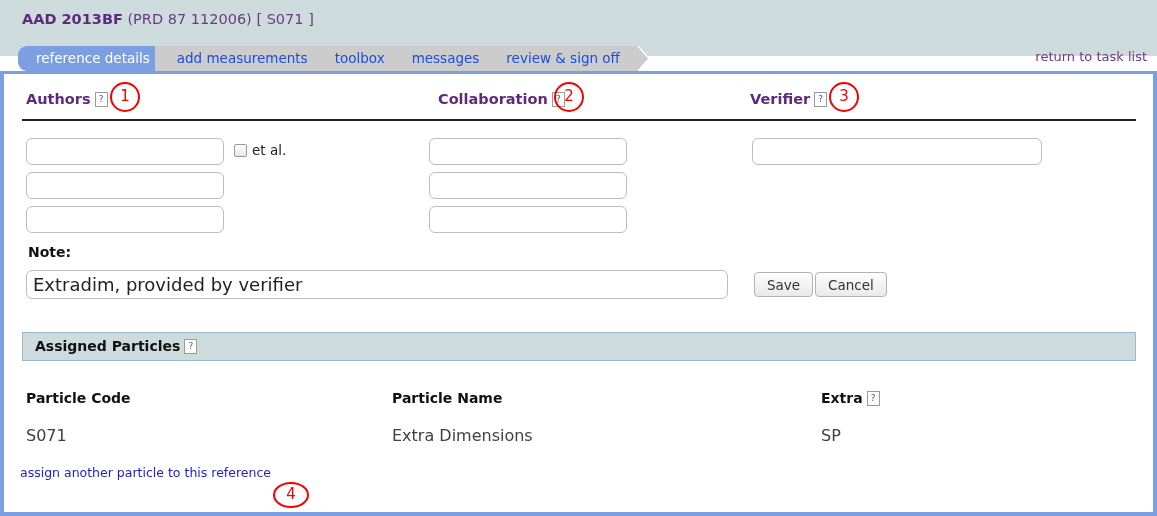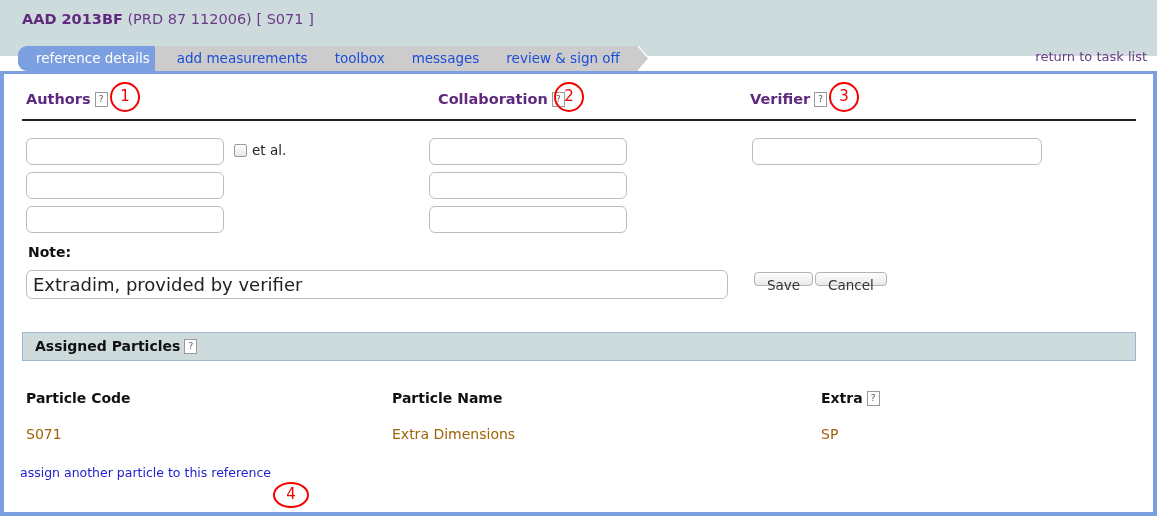--- a/index.html
+++ b/index.html
@@ -194,7 +194,7 @@
   .btn {
     position: absolute;
     box-sizing: border-box;
-    height: 14px;
+    height: 25px;
     padding: 0 12px;
     font-family: "DejaVu Sans", "Liberation Sans", sans-serif;
     font-size: 13.5px;

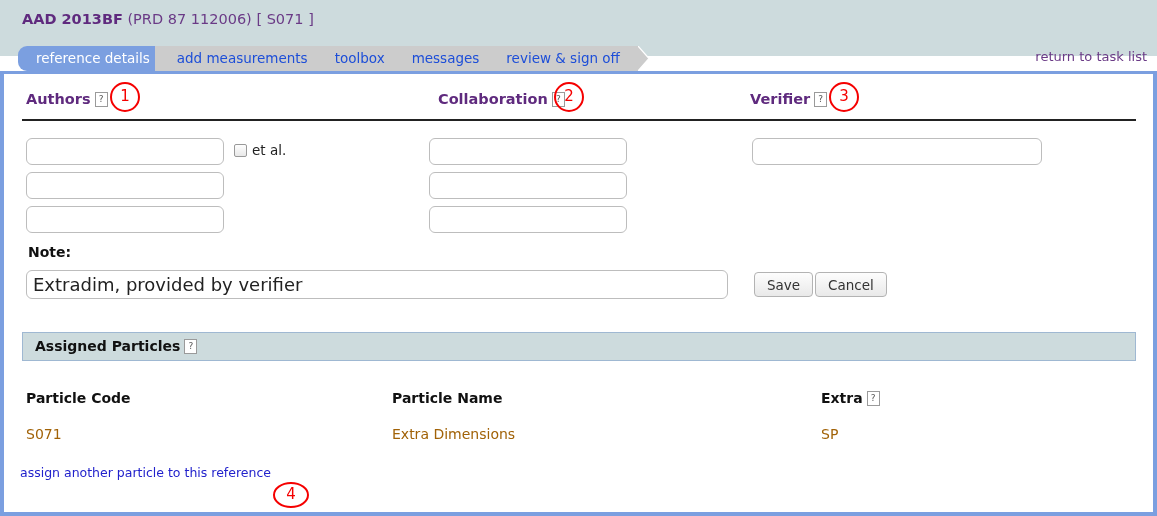--- a/index.html
+++ b/index.html
@@ -237,8 +237,8 @@
   }
   .tbl-cell {
     position: absolute;
-    font-size: 14px;
-    color: #a16207;
+    font-size: 16px;
+    color: #404040;
     white-space: nowrap;
   }
 

